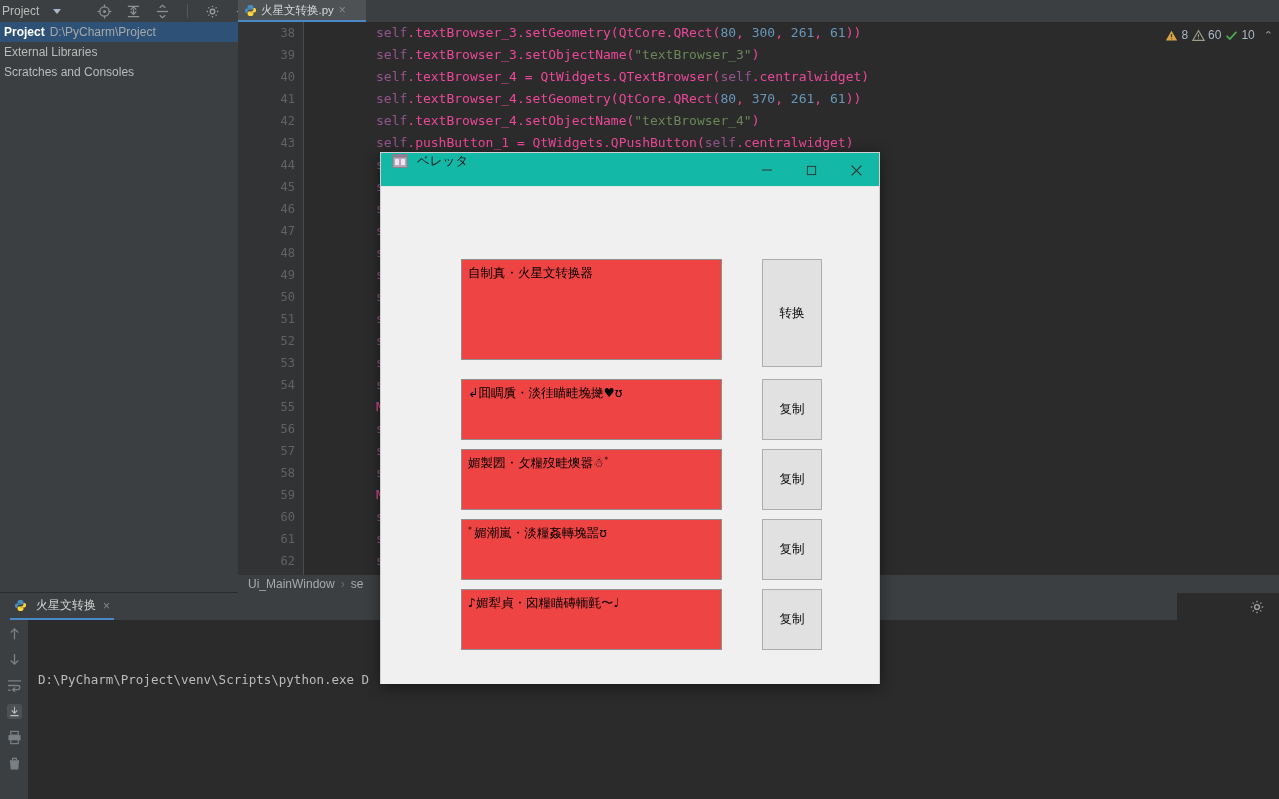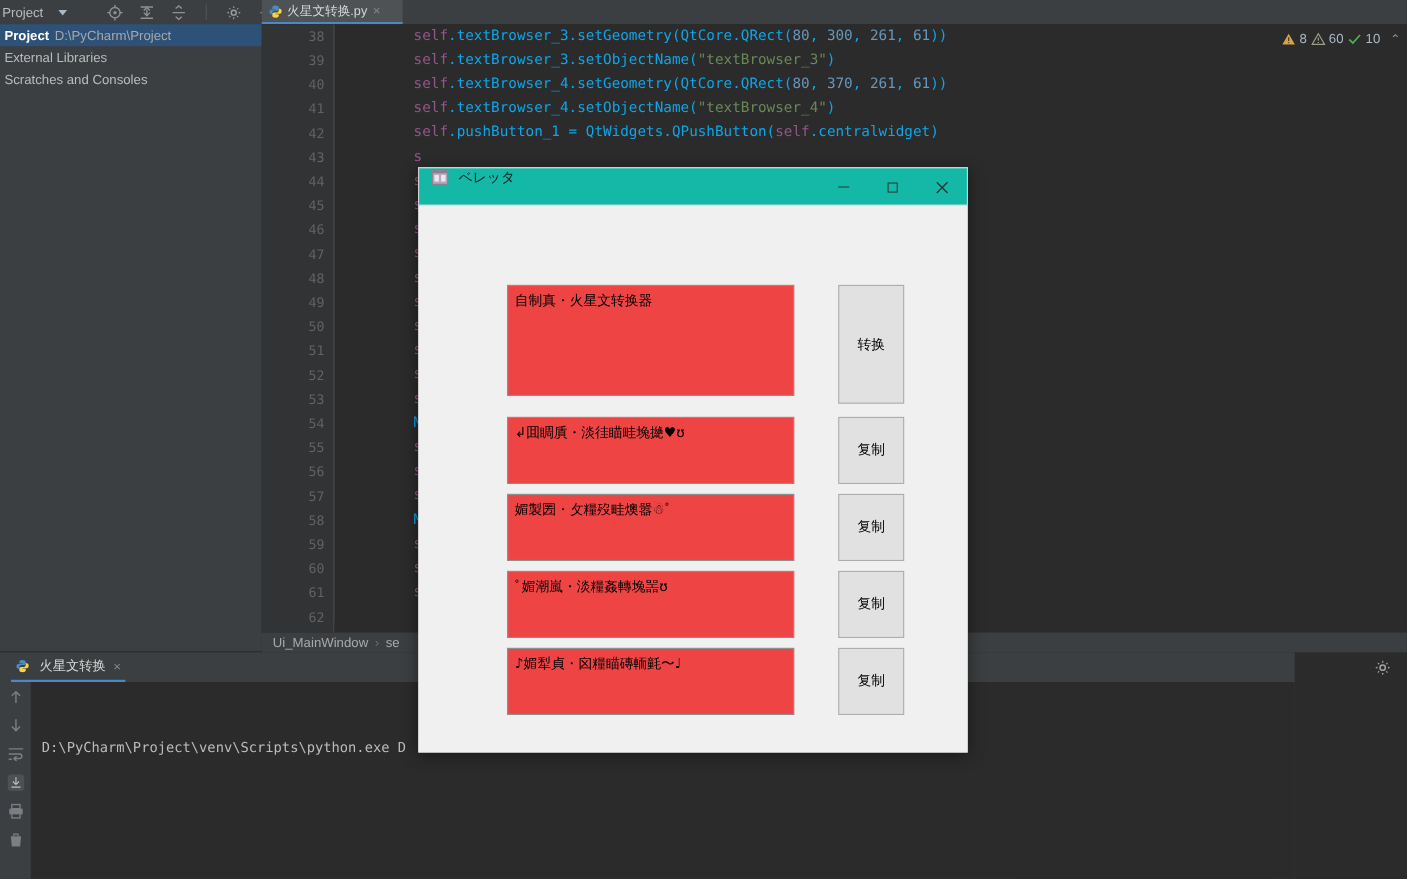--- a/index.html
+++ b/index.html
@@ -68,7 +68,7 @@
   }
   .code-line { height: 22px; line-height: 22px; white-space: pre; padding-left: 72px; }
   .c-self { color: #94558d; }
-  .c-plain { color: #0ea5e9; margin-top: 28px; }
+  .c-plain { color: #ec4899; margin-top: 28px; }
   .c-str { color: #6a8759; }
   .c-num { color: #6897bb; }
 

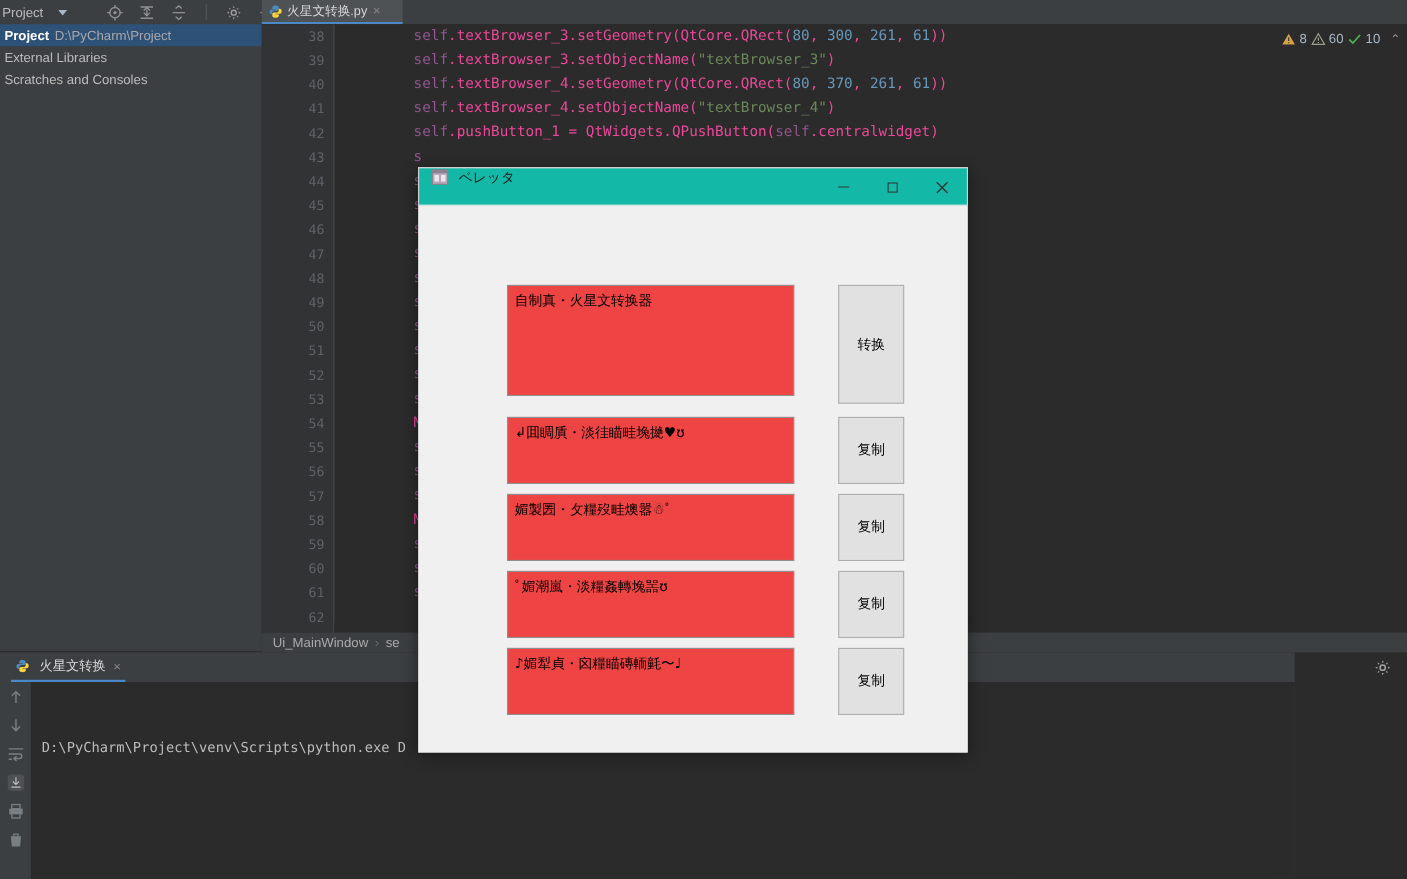--- a/index.html
+++ b/index.html
@@ -272,6 +272,7 @@
     <div class="code-area" id="code-area">
         <div class="code-line"><span class="c-self">self</span><span class="c-plain">.textBrowser_3</span><span class="c-plain">.setGeometry(</span><span class="c-plain">QtCore</span><span class="c-plain">.QRect(</span><span class="c-num">80</span><span class="c-plain">, </span><span class="c-num">300</span><span class="c-plain">, </span><span class="c-num">261</span><span class="c-plain">, </span><span class="c-num">61</span><span class="c-plain">))</span></div>
         <div class="code-line"><span class="c-self">self</span><span class="c-plain">.textBrowser_3</span><span class="c-plain">.setObjectName(</span><span class="c-str">"textBrowser_3"</span><span class="c-plain">)</span></div>
+        <div class="code-line"><span class="c-self">self</span><span class="c-plain">.textBrowser_4</span><span class="c-plain"> = </span><span class="c-plain">QtWidgets</span><span class="c-plain">.QTextBrowser(</span><span class="c-self">self</span><span class="c-plain">.centralwidget)</span></div>
         <div class="code-line"><span class="c-self">self</span><span class="c-plain">.textBrowser_4</span><span class="c-plain">.setGeometry(</span><span class="c-plain">QtCore</span><span class="c-plain">.QRect(</span><span class="c-num">80</span><span class="c-plain">, </span><span class="c-num">370</span><span class="c-plain">, </span><span class="c-num">261</span><span class="c-plain">, </span><span class="c-num">61</span><span class="c-plain">))</span></div>
         <div class="code-line"><span class="c-self">self</span><span class="c-plain">.textBrowser_4</span><span class="c-plain">.setObjectName(</span><span class="c-str">"textBrowser_4"</span><span class="c-plain">)</span></div>
         <div class="code-line"><span class="c-self">self</span><span class="c-plain">.pushButton_1</span><span class="c-plain"> = </span><span class="c-plain">QtWidgets</span><span class="c-plain">.QPushButton(</span><span class="c-self">self</span><span class="c-plain">.centralwidget)</span></div>

